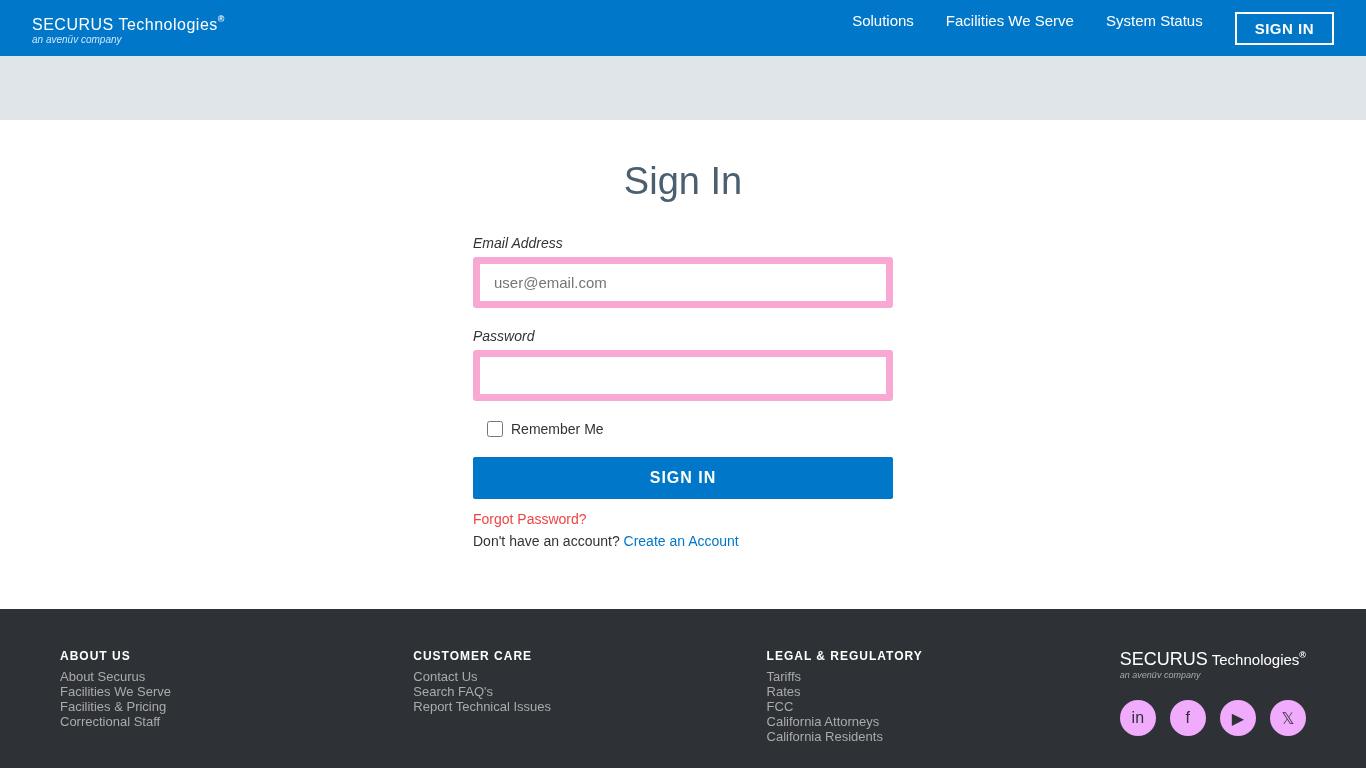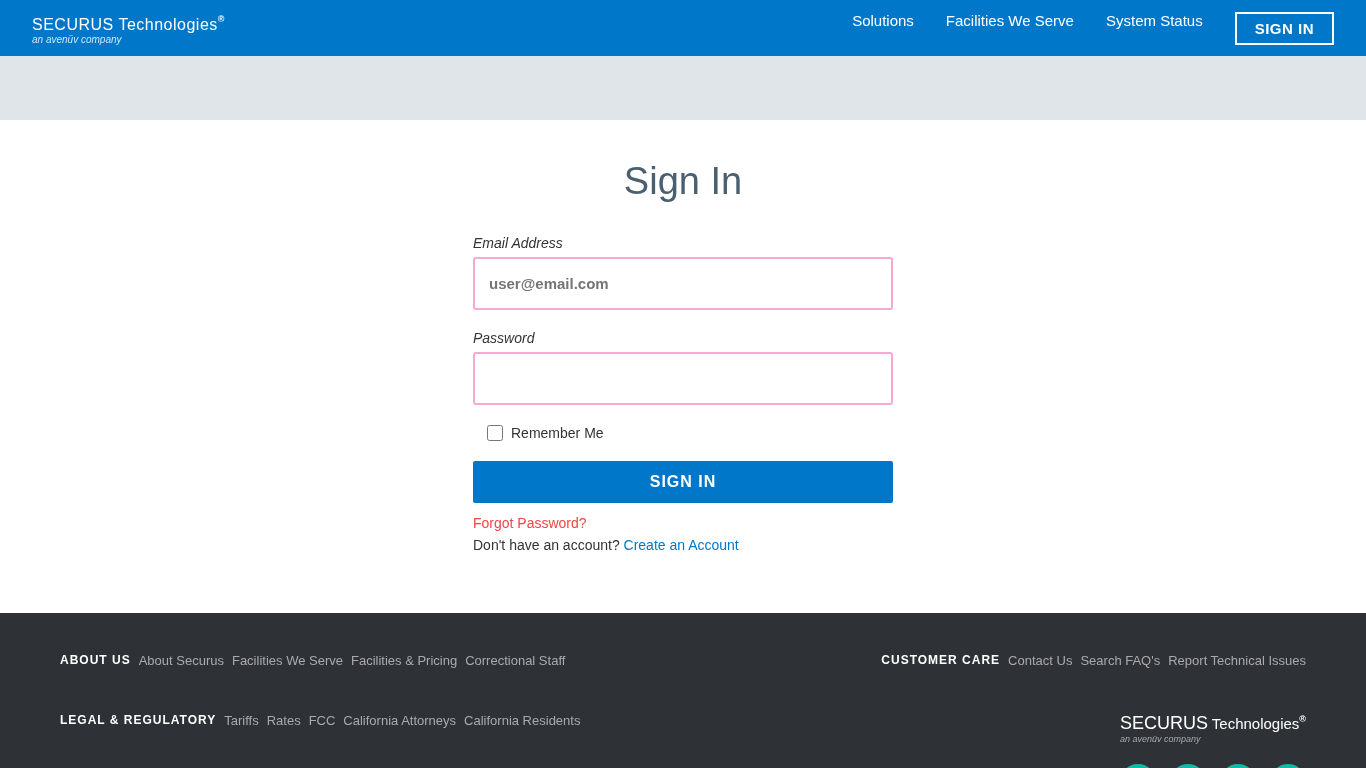--- a/index.html
+++ b/index.html
@@ -94,13 +94,12 @@
     }
     .form-input {
       width: 100%;
-      padding: 16px 14px;
-      border: 2px solid #f9a8d4;
+      padding: 10px 14px;
+      border: 7px solid #f9a8d4;
       border-radius: 3px;
       font-size: 15px;
       color: #333;
       outline: none;
-      font-weight: bold;
     }
     .checkbox-row {
       display: flex;

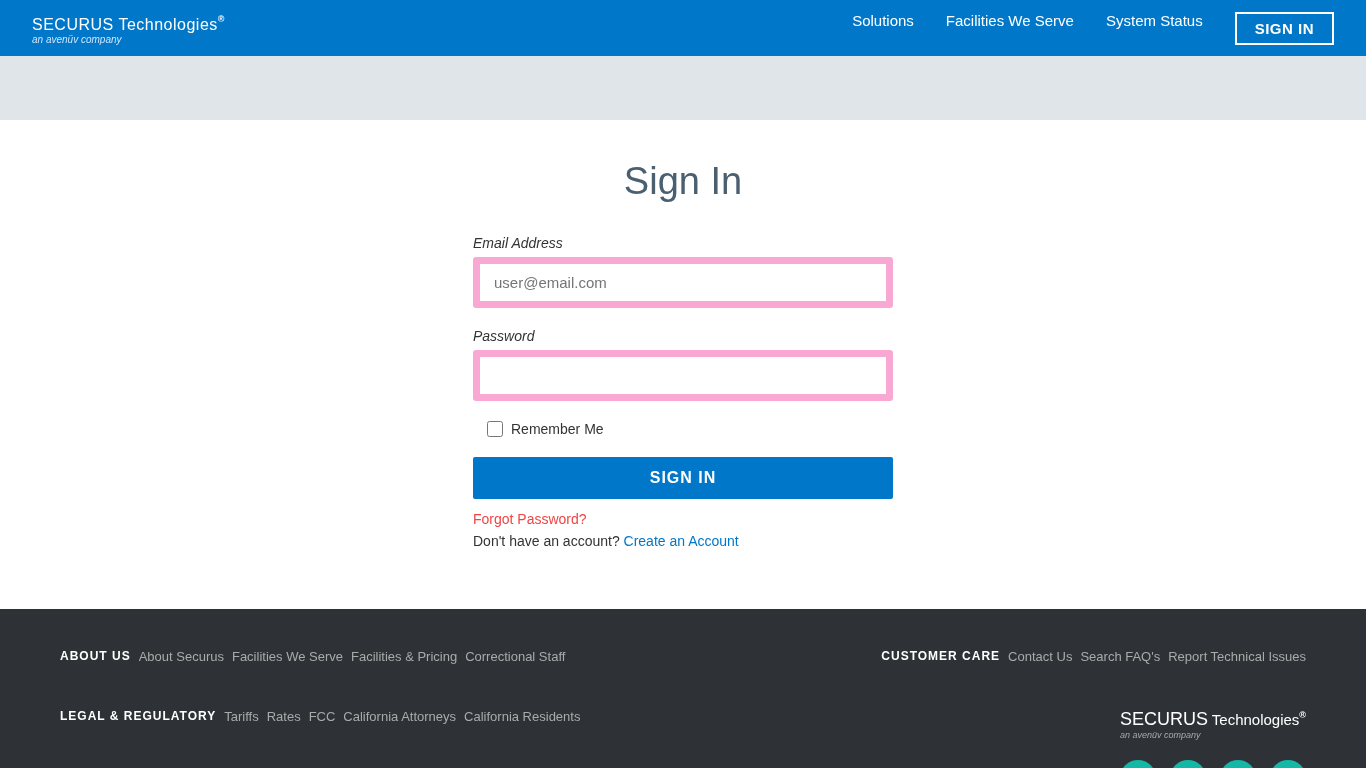--- a/index.html
+++ b/index.html
@@ -158,8 +158,7 @@
     }
     .footer-col {
       display: flex;
-      flex-direction: row;
-      gap: 8px;
+      flex-direction: column;
       min-width: 160px;
     }
     .footer-heading {

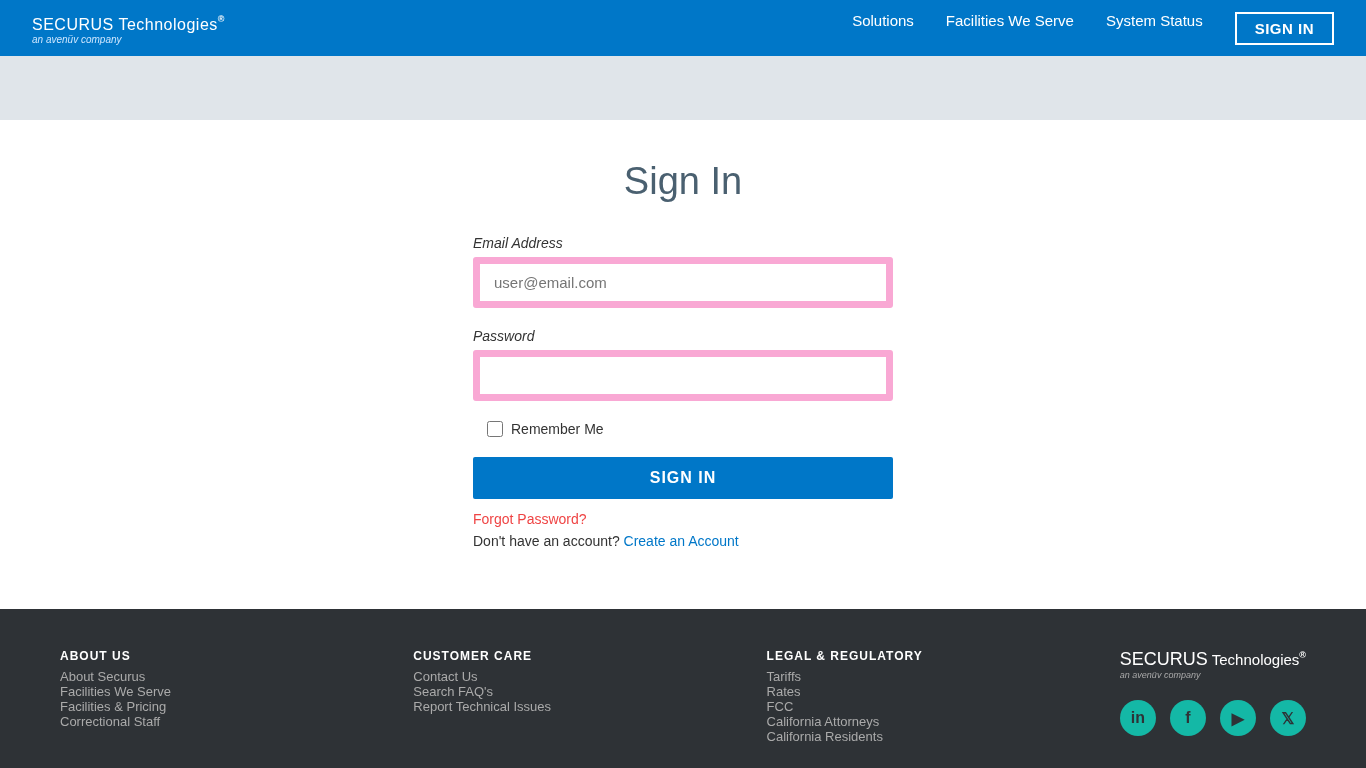--- a/index.html
+++ b/index.html
@@ -200,7 +200,7 @@
     .social-icon {
       width: 36px;
       height: 36px;
-      background: #14b8a6;
+      background: #f0abfc;
       border-radius: 50%;
       display: flex;
       align-items: center;
@@ -208,7 +208,7 @@
       cursor: pointer;
       font-size: 16px;
       color: #2e3236;
-      font-weight: bold;
+      font-weight: normal;
       text-decoration: none;
     }
   </style>

